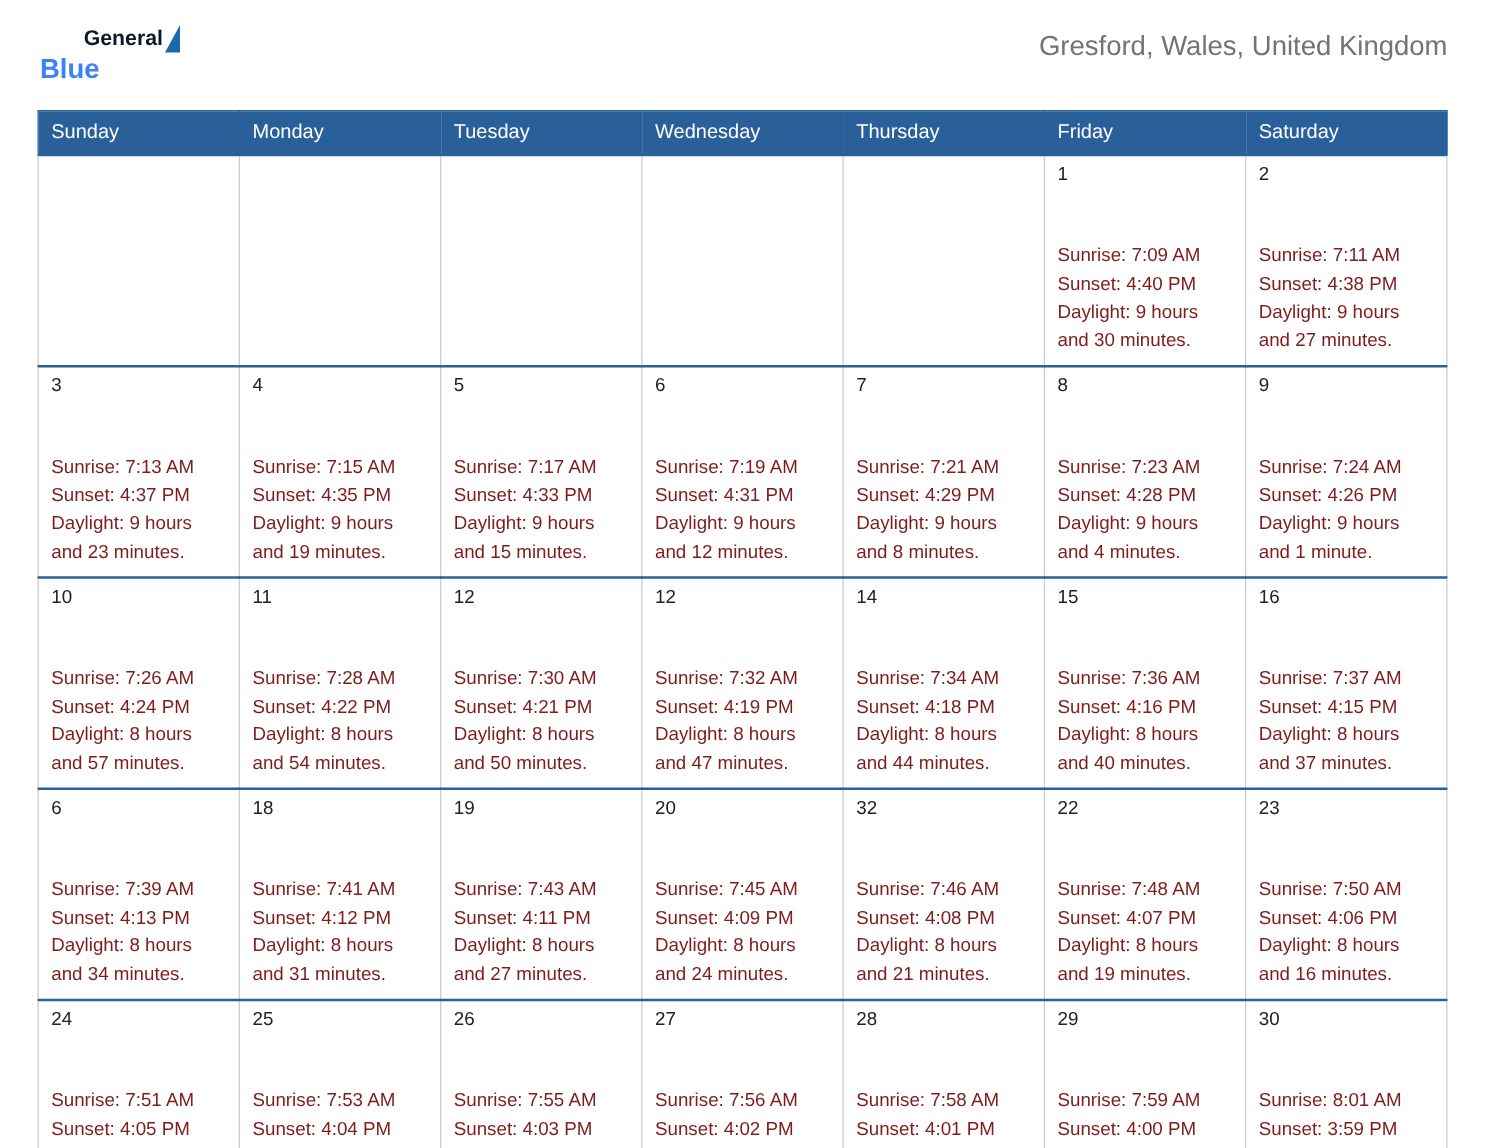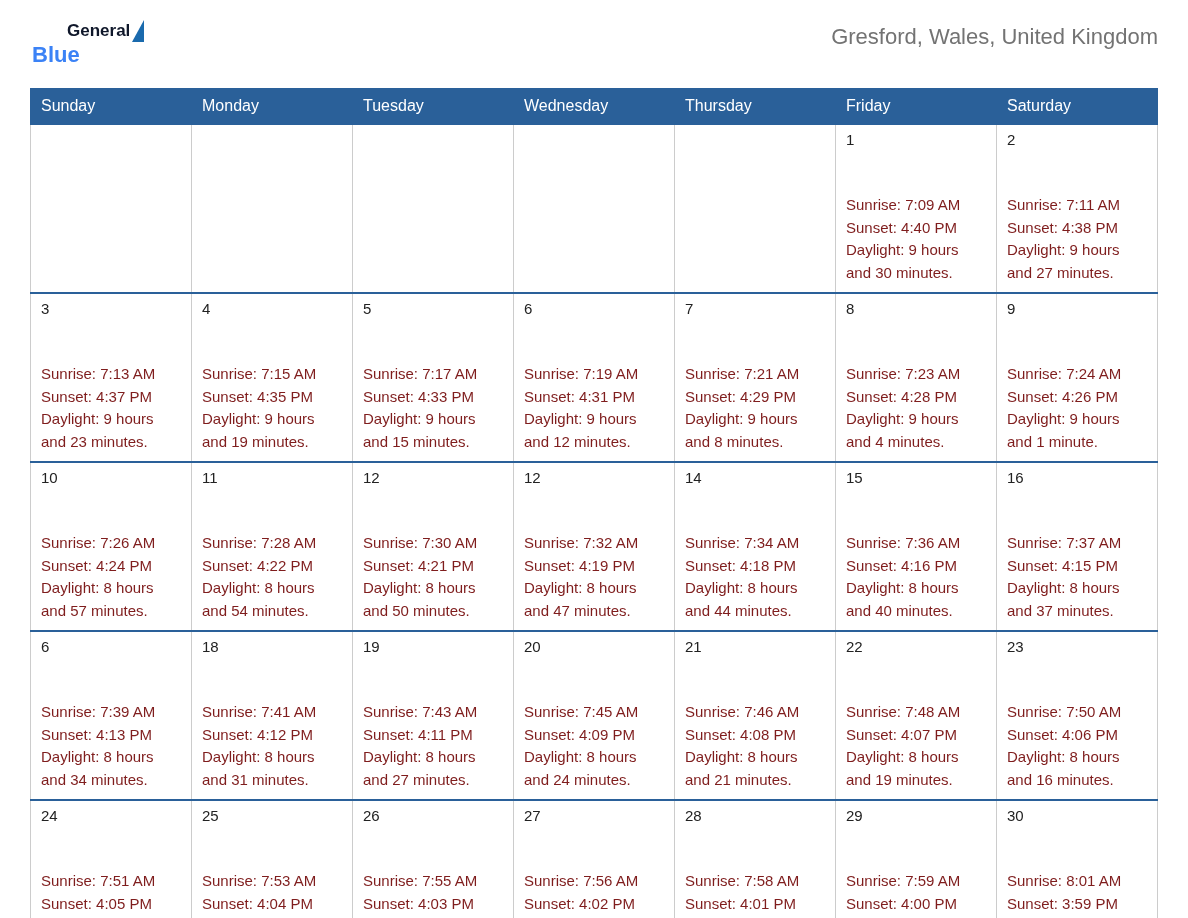--- a/index.html
+++ b/index.html
@@ -224,7 +224,7 @@
           <div class="day-info">Sunrise: 7:45 AM<br>Sunset: 4:09 PM<br>Daylight: 8 hours and 24 minutes.</div>
         </td>
         <td>
-          <span class="day-number">21</span>
+          <span class="day-number">32</span>
           <div class="day-info">Sunrise: 7:46 AM<br>Sunset: 4:08 PM<br>Daylight: 8 hours and 21 minutes.</div>
         </td>
         <td>

